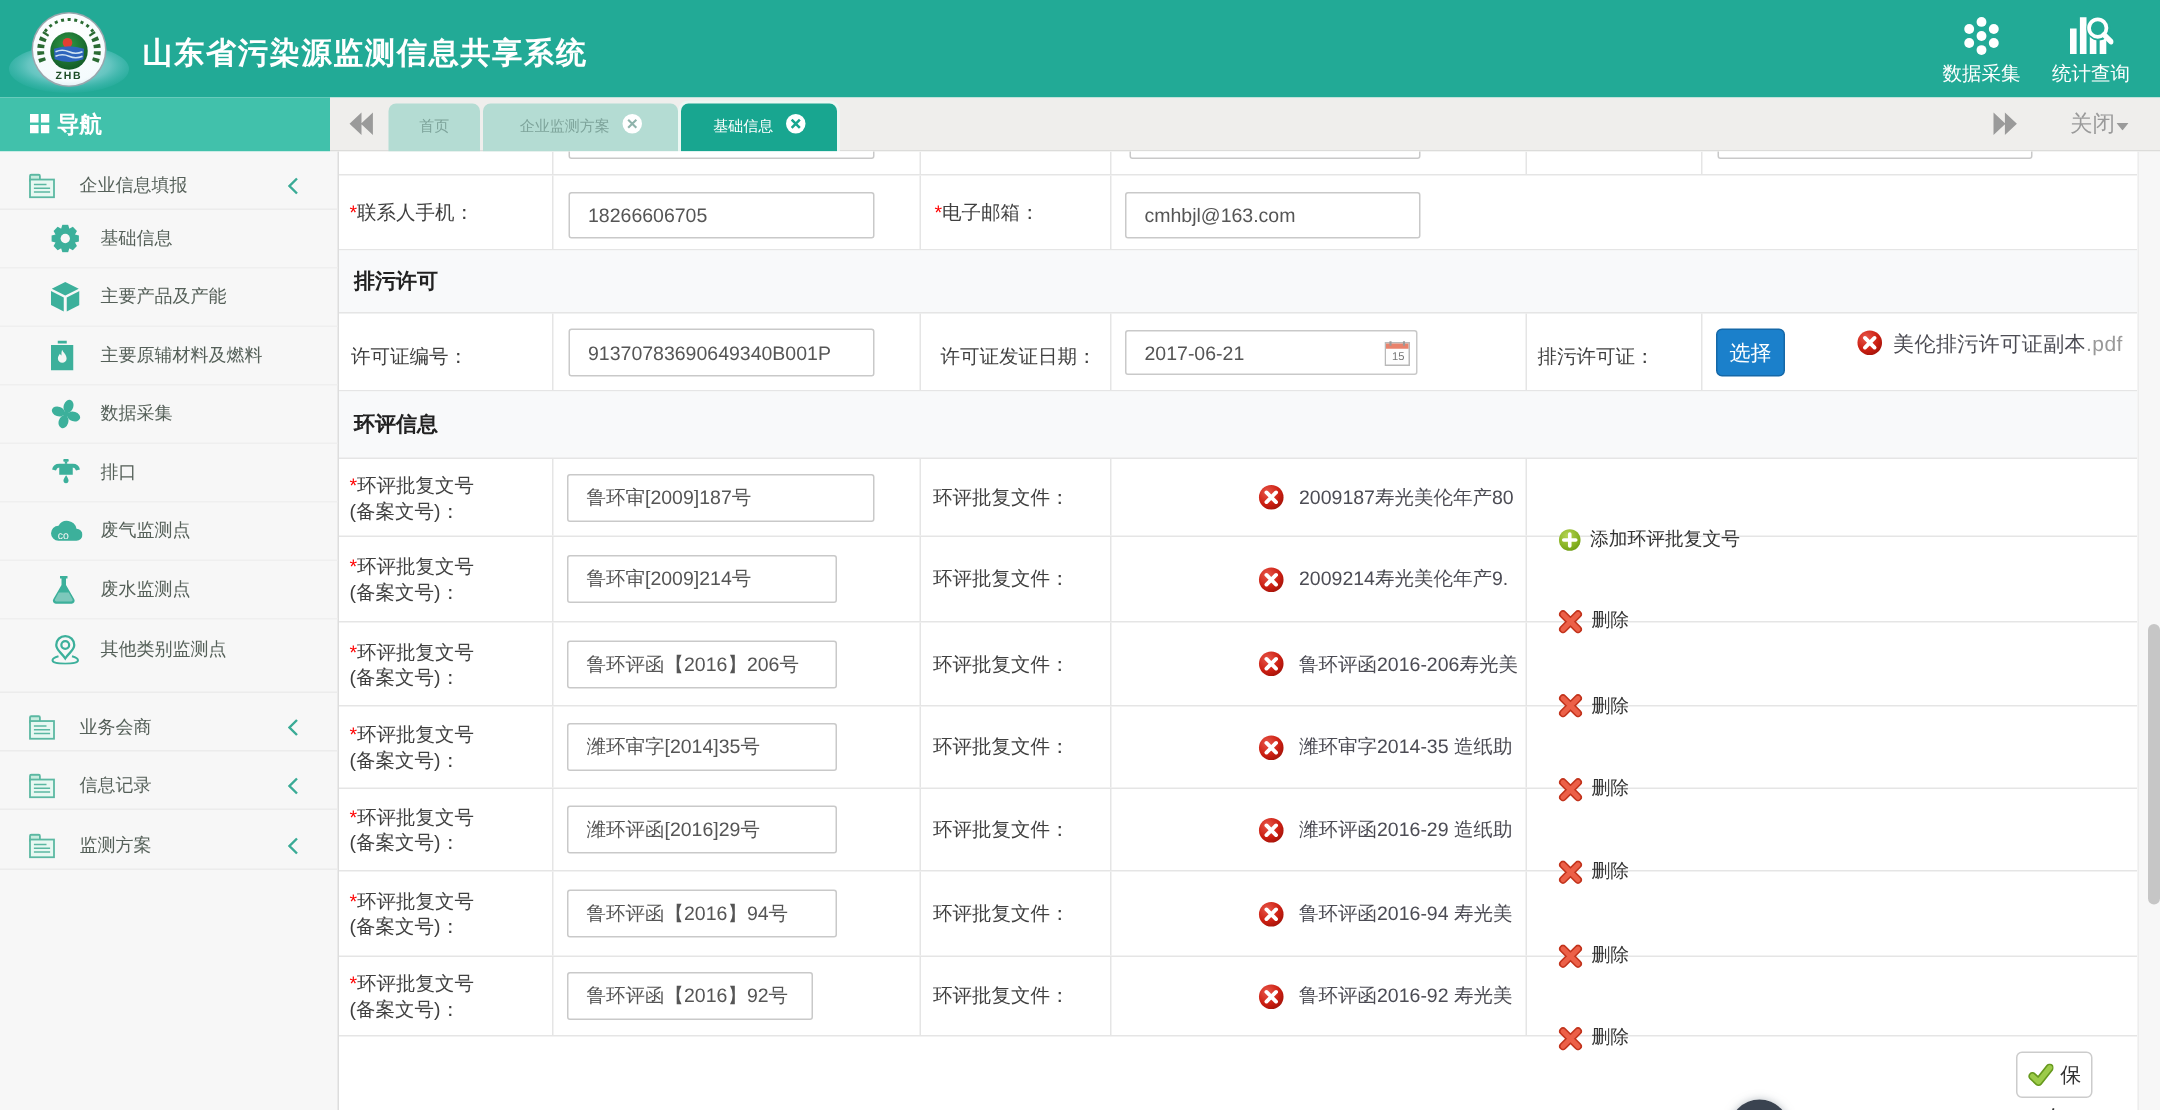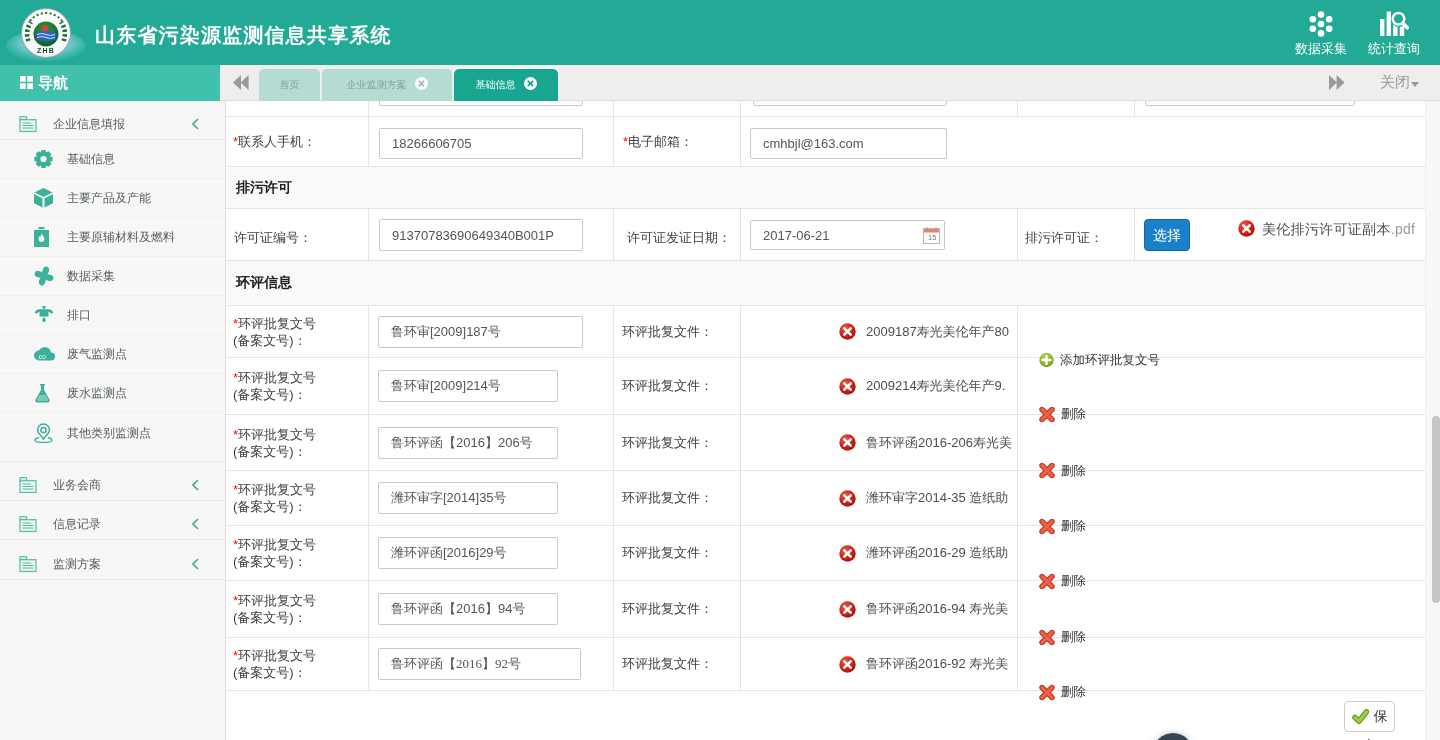--- a/index.html
+++ b/index.html
@@ -500,7 +500,7 @@
       <div class="vline" style="left:514px;"></div>
       <div class="vline" style="left:791px;"></div>
     <div class="elbl lbl13"><span class="star">*</span>环评批复文号<br>(备案文号)：</div>
-    <input class="ipt vc" style="left: 152px; width: 203px; font-family: Liberation Serif, serif;" value="鲁环评函【2016】92号">
+    <input class="ipt vc" style="left: 152px; width: 164px;" value="鲁环评函【2016】92号">
     <div class="flbl lbl13">环评批复文件：</div>
     <div class="fblock">
         <svg width="17" height="17" viewBox="0 0 17 17">

